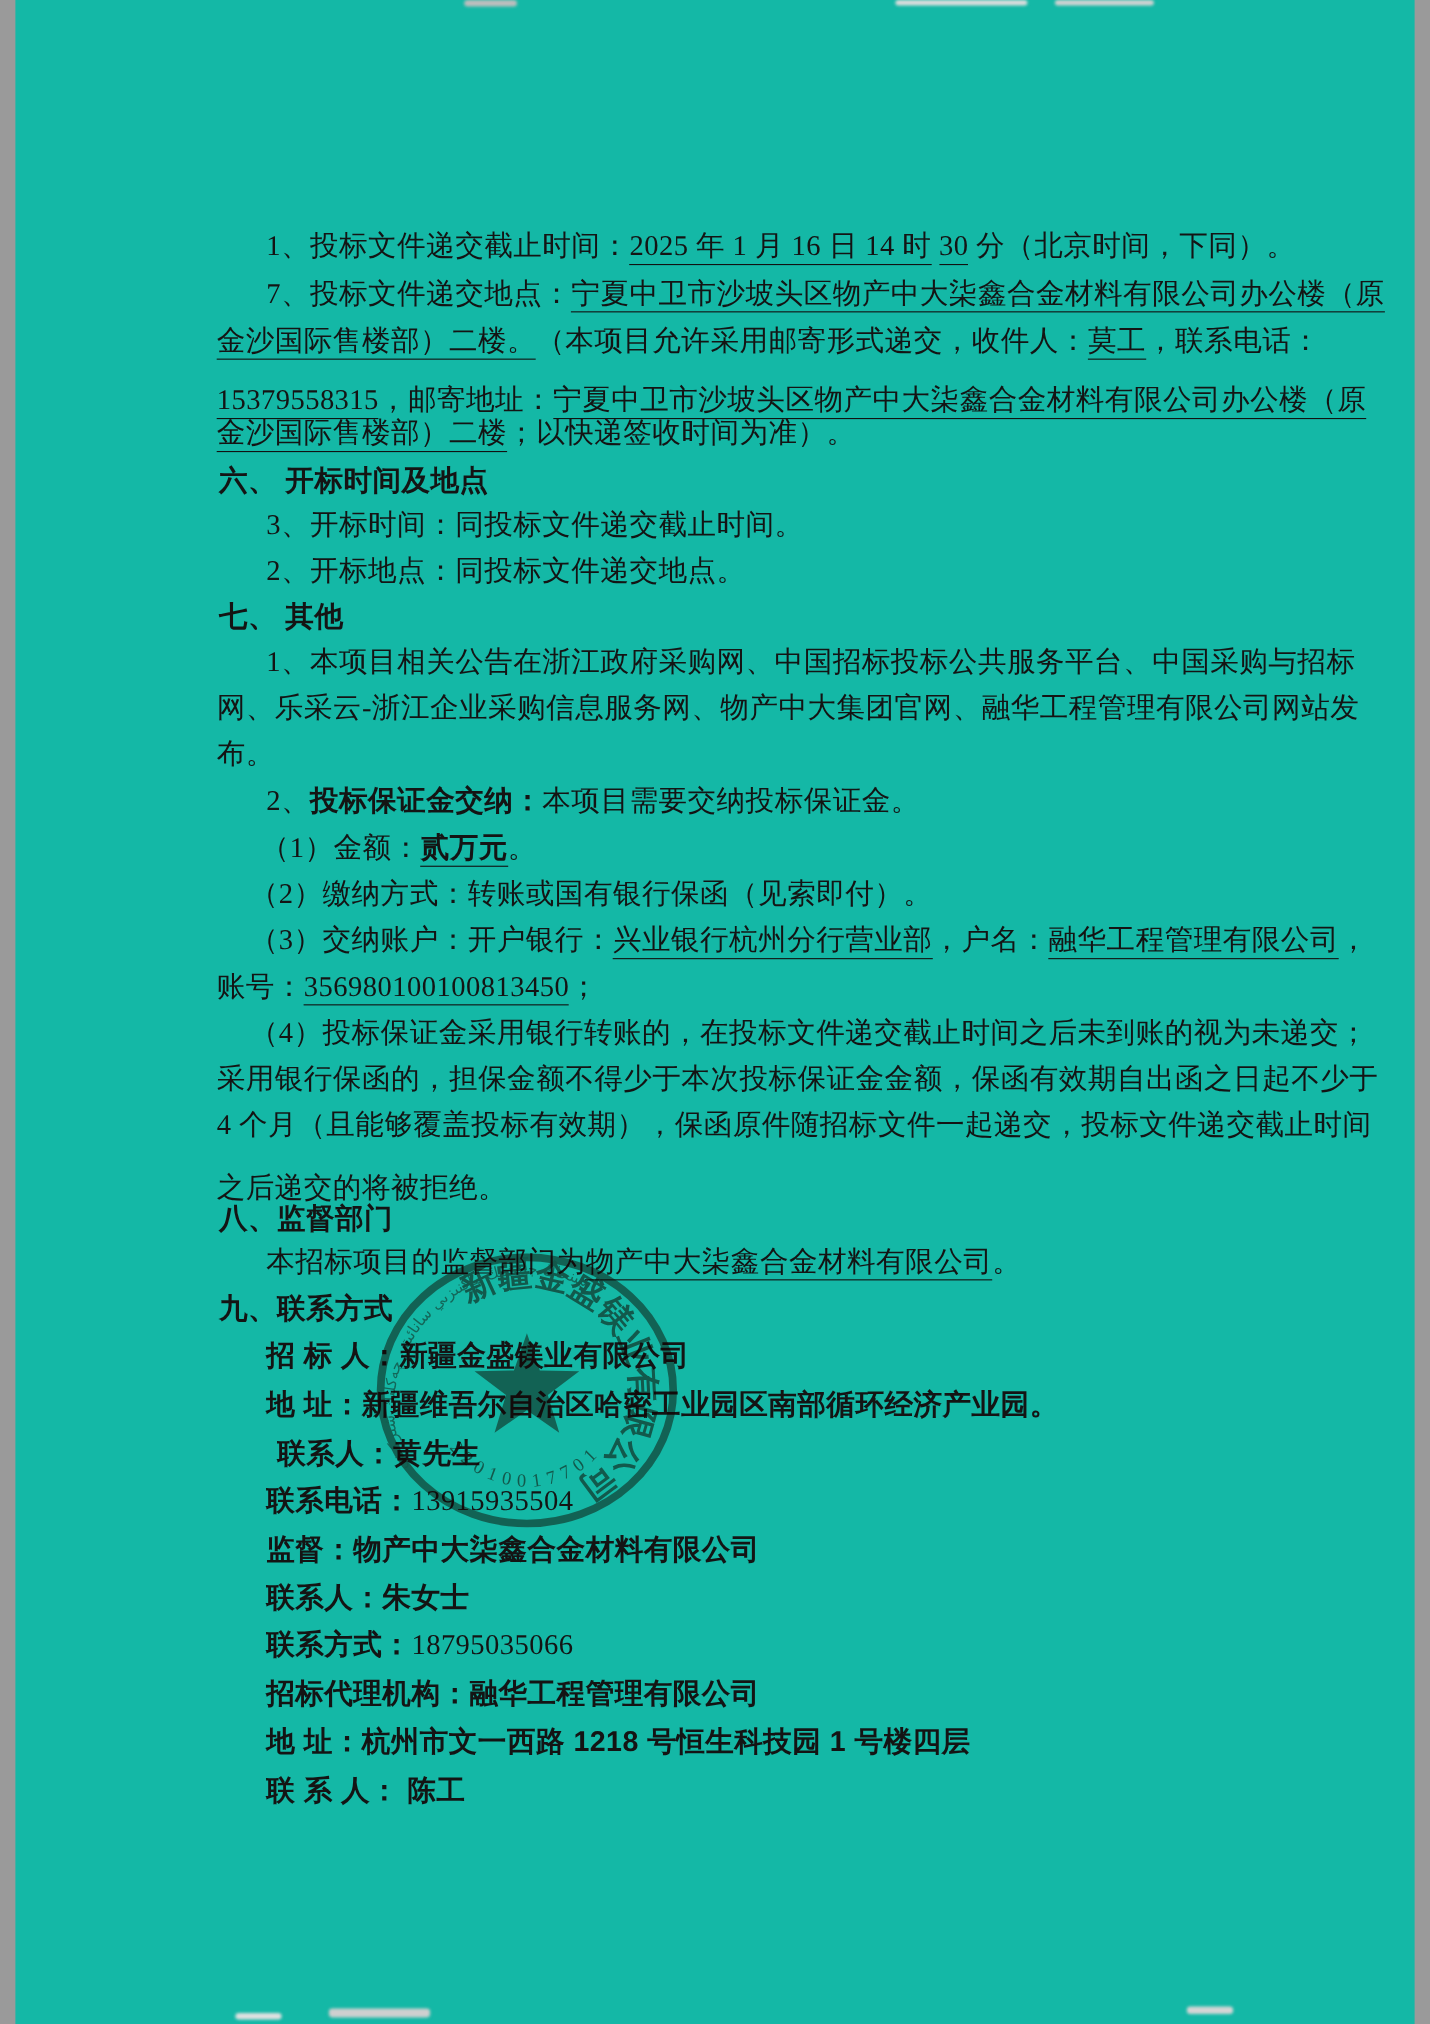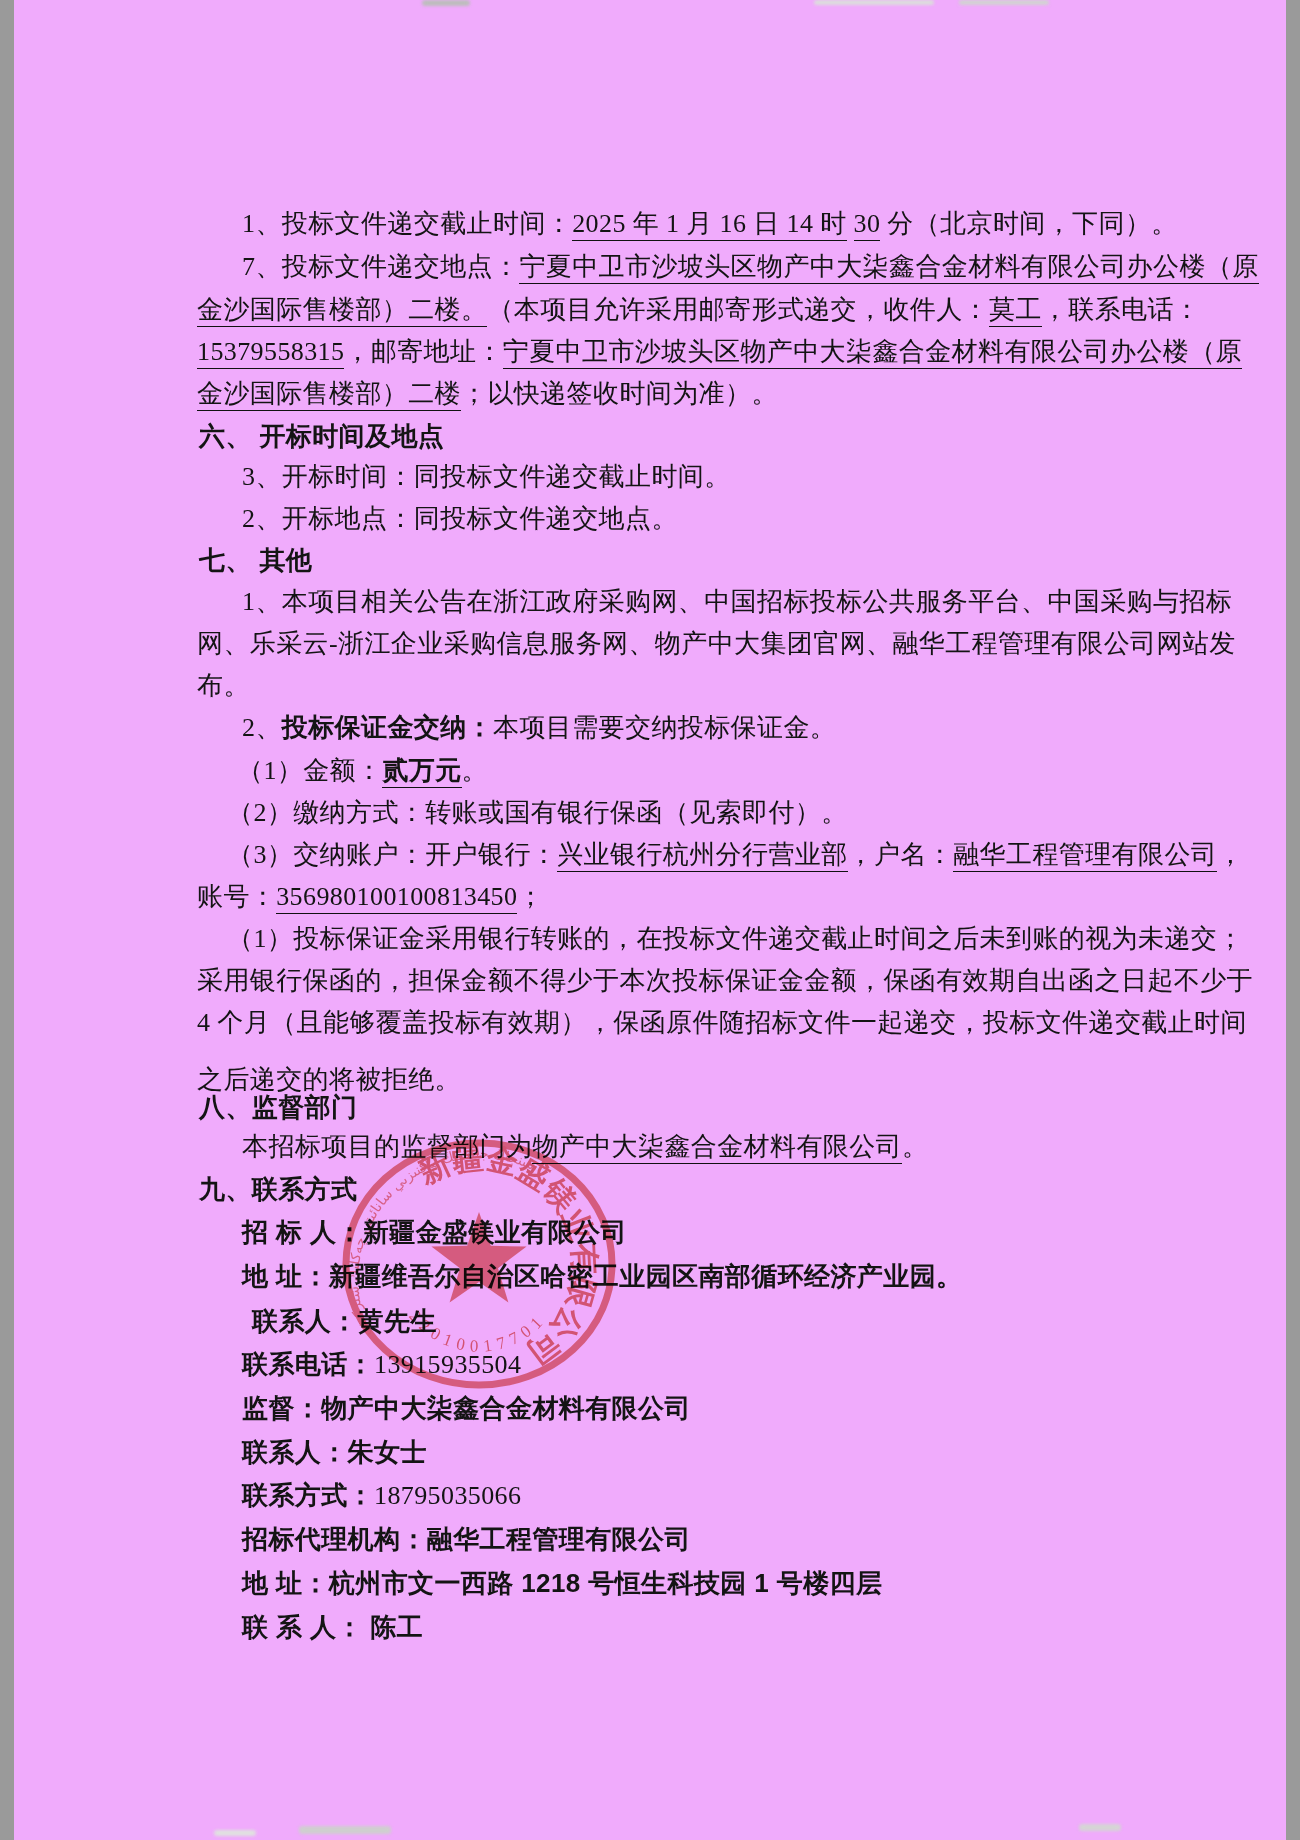--- a/index.html
+++ b/index.html
@@ -7,7 +7,7 @@
   .page{
     position:relative;
     width:1272px;height:1840px;
-    background:#f0abfc;
+    background:#14b8a6;
     margin:0 auto;
     overflow:hidden;
     font-family:"Liberation Serif","DejaVu Serif",serif;

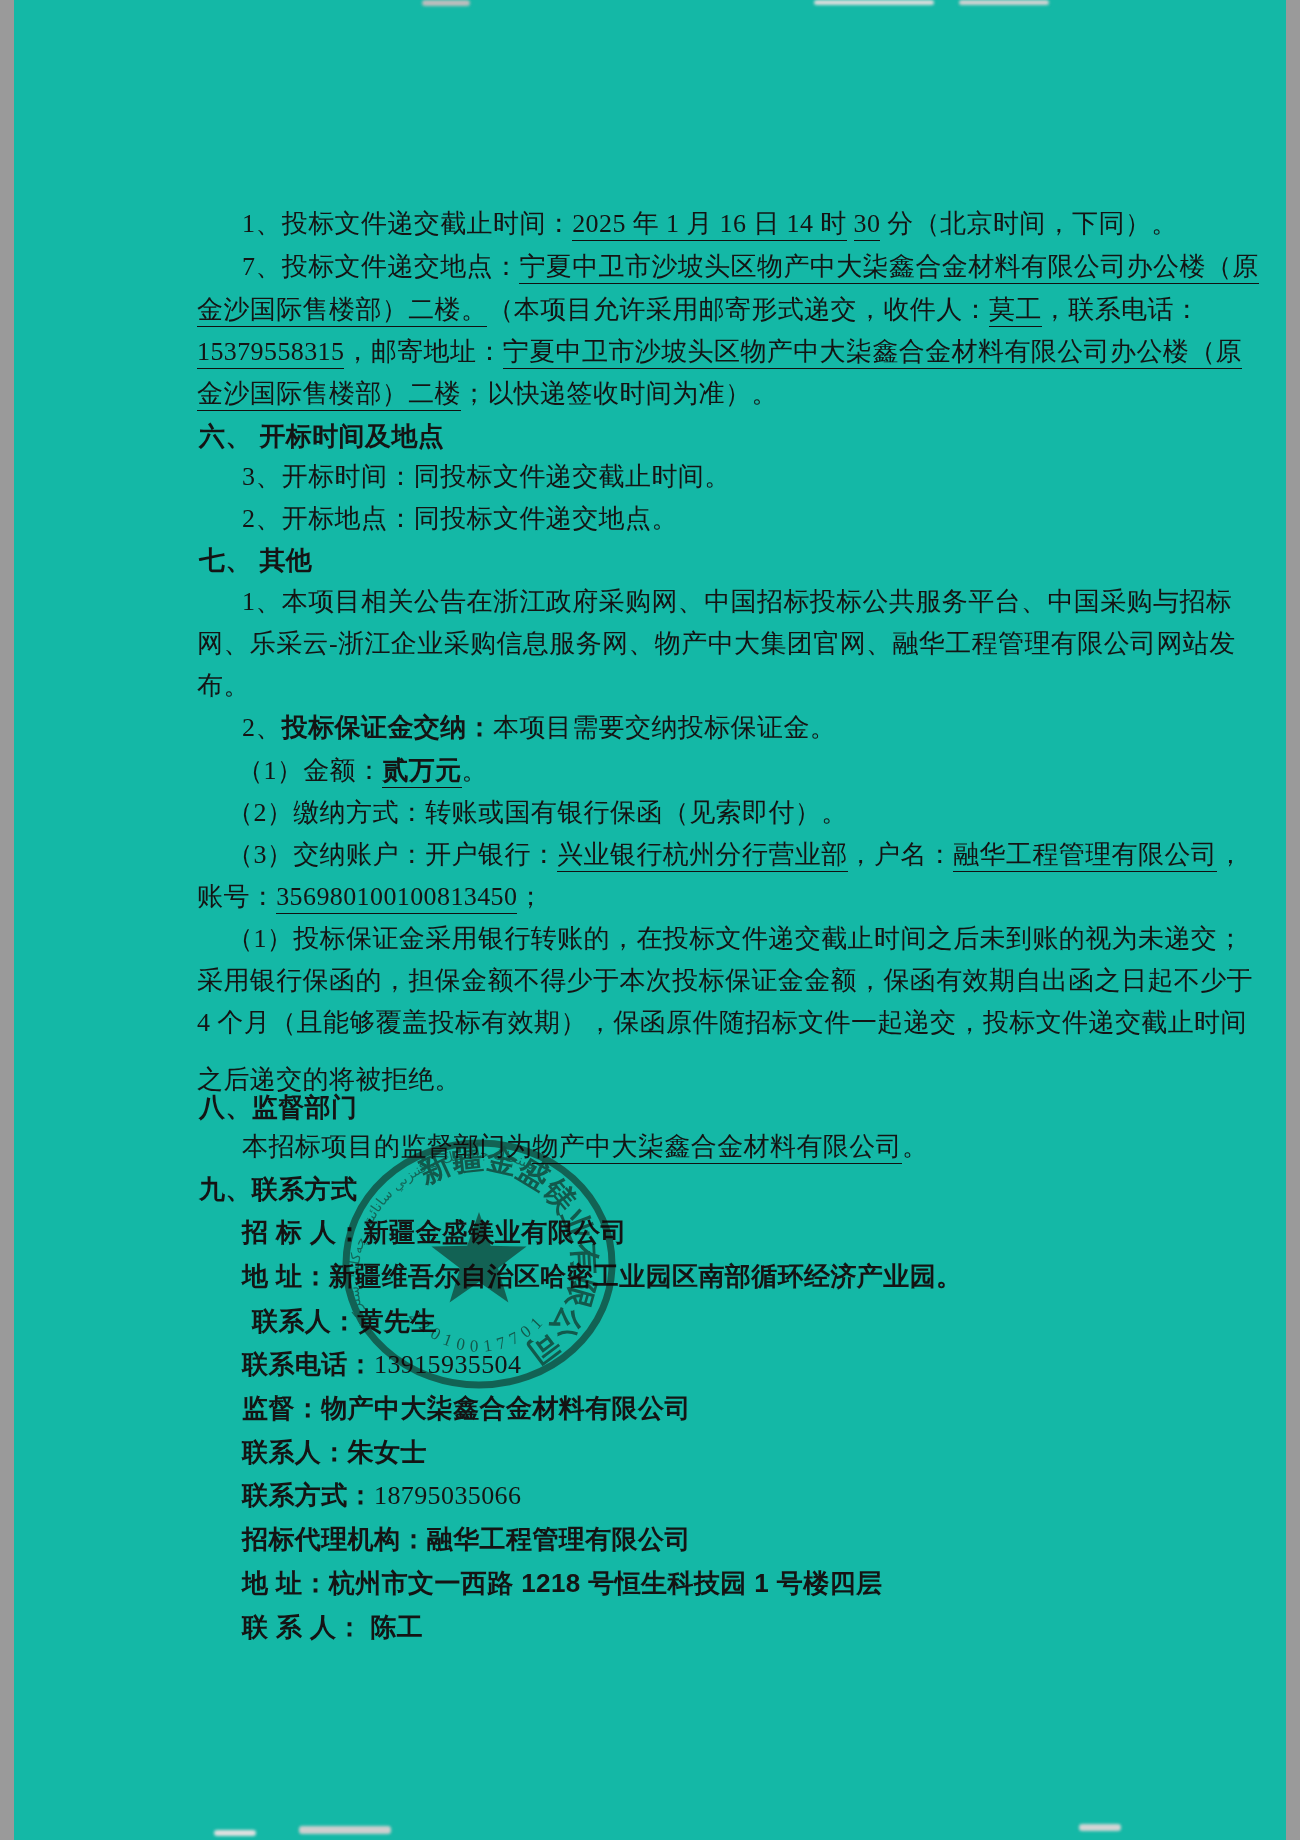--- a/index.html
+++ b/index.html
@@ -56,7 +56,7 @@
       <div class="line" style="left: 228px; top: 207px;"><span class="seg">1、投标文件递交截止时间：</span><span class="seg u">2025 年 1 月 16 日 14 时</span><span class="seg"> </span><span class="seg u">30</span><span class="seg"> 分（北京时间，下同）。</span></div>
       <div class="line" style="left: 228px; top: 250px;"><span class="seg">7、投标文件递交地点：</span><span class="seg u">宁夏中卫市沙坡头区物产中大柒鑫合金材料有限公司办公楼（原</span></div>
       <div class="line" style="left: 183px; top: 293px;"><span class="seg u">金沙国际售楼部）二楼。</span><span class="seg">（本项目允许采用邮寄形式递交，收件人：</span><span class="seg u">莫工</span><span class="seg">，联系电话：</span></div>
-      <div class="line" style="left: 183px; top: 335px;"><span class="seg u">15379558315</span><span class="seg">，邮寄地址：</span><span class="seg u">宁夏中卫市沙坡头区物产中大柒鑫合金材料有限公司办公楼（原</span></div>
+      <div class="line" style="left: 183px; top: 347px;"><span class="seg u">15379558315</span><span class="seg">，邮寄地址：</span><span class="seg u">宁夏中卫市沙坡头区物产中大柒鑫合金材料有限公司办公楼（原</span></div>
       <div class="line" style="left: 183px; top: 377px;"><span class="seg u">金沙国际售楼部）二楼</span><span class="seg">；以快递签收时间为准）。</span></div>
       <div class="line" style="left: 185px; top: 419px;"><span class="seg h">六、 开标时间及地点</span></div>
       <div class="line" style="left: 228px; top: 460px;"><span class="seg">3、开标时间：同投标文件递交截止时间。</span></div>

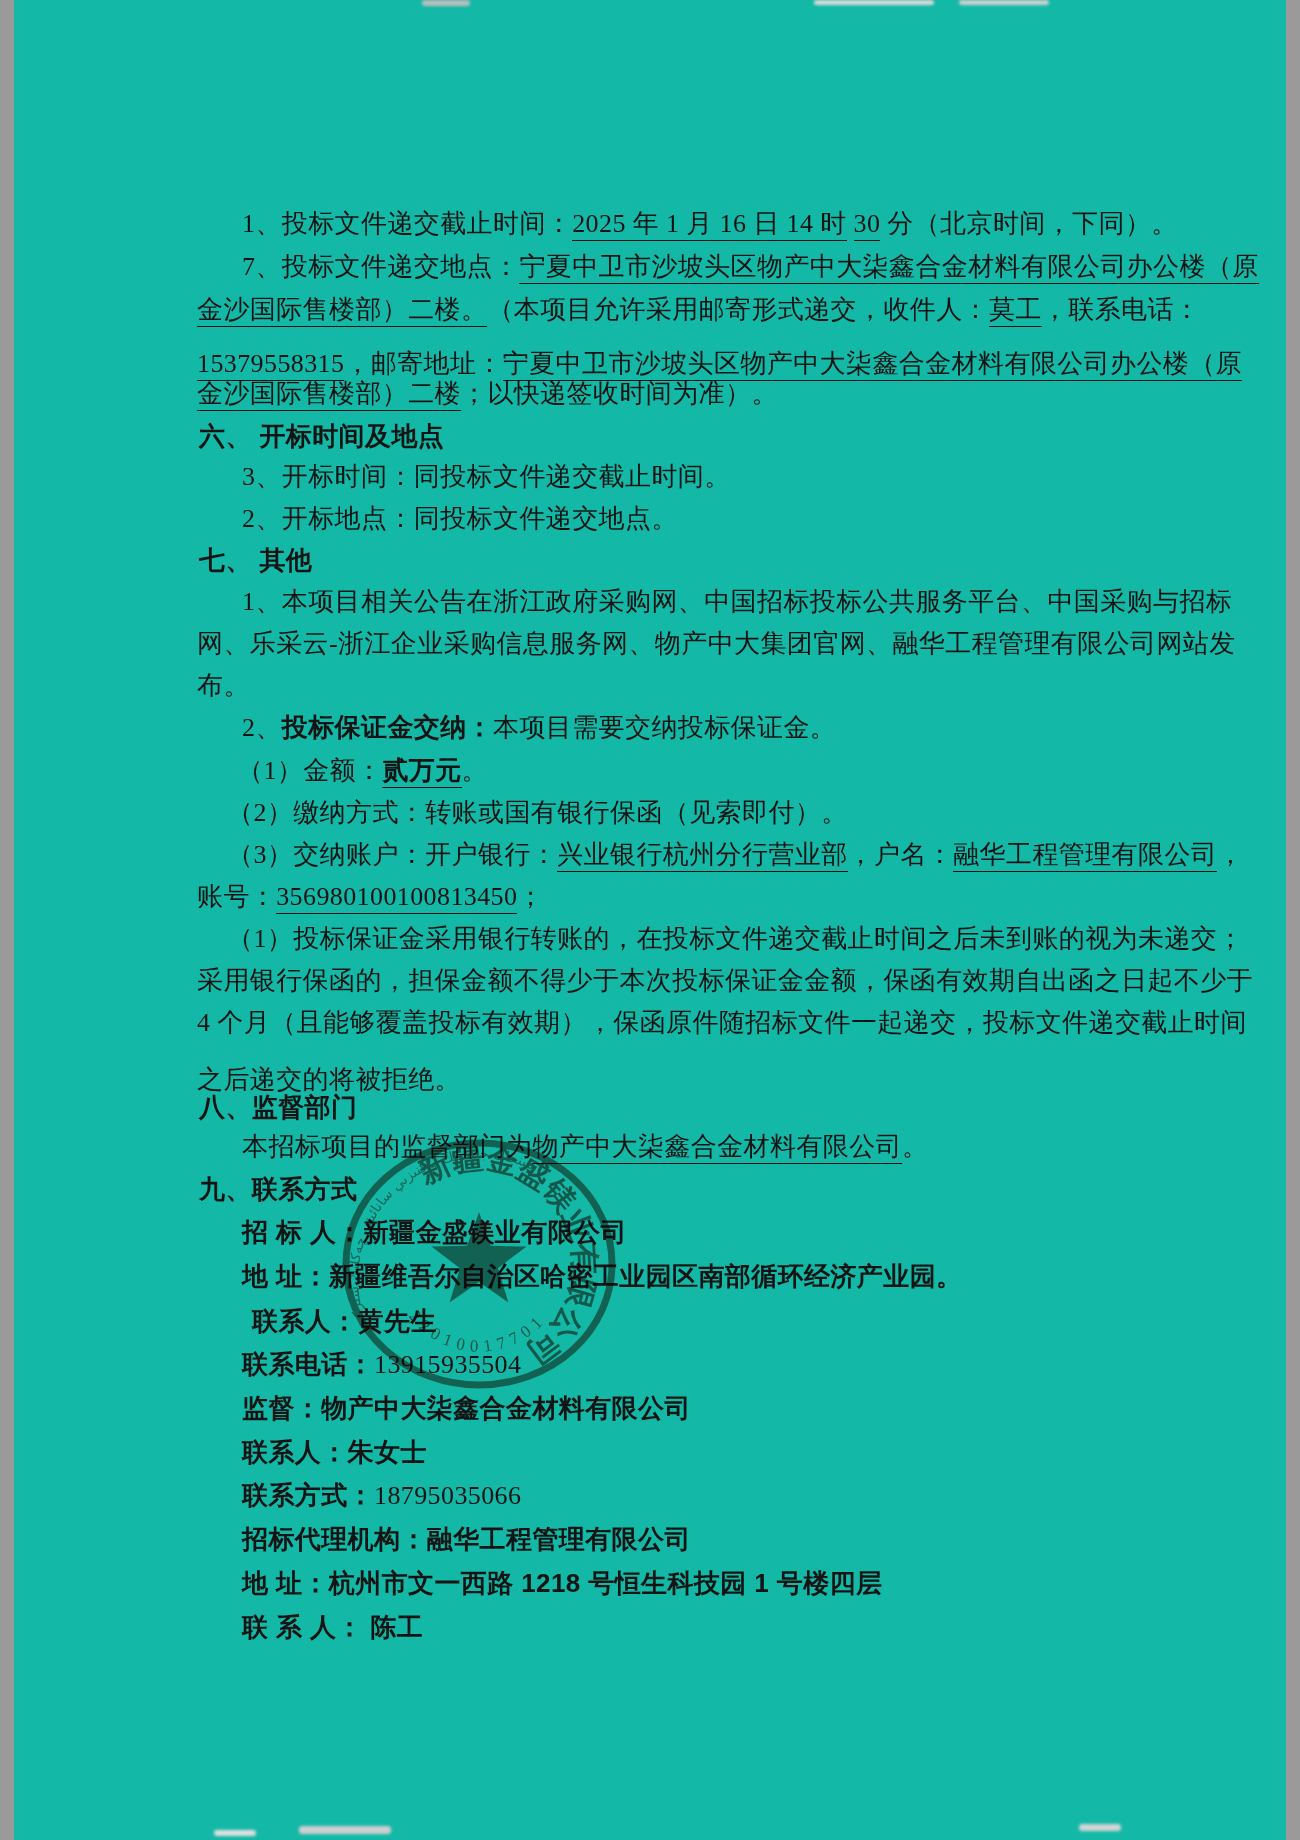--- a/index.html
+++ b/index.html
@@ -70,7 +70,7 @@
       <div class="line" style="left: 213px; top: 796px;"><span class="seg">（2）缴纳方式：转账或国有银行保函（见索即付）。</span></div>
       <div class="line" style="left: 213px; top: 838px;"><span class="seg">（3）交纳账户：开户银行：</span><span class="seg u">兴业银行杭州分行营业部</span><span class="seg">，户名：</span><span class="seg u">融华工程管理有限公司</span><span class="seg">，</span></div>
       <div class="line" style="left: 183px; top: 880px;"><span class="seg">账号：</span><span class="seg u">356980100100813450</span><span class="seg">；</span></div>
-      <div class="line" style="left: 213px; top: 922px;"><span class="seg">（1）投标保证金采用银行转账的，在投标文件递交截止时间之后未到账的视为未递交；</span></div>
+      <div class="line" style="left: 213px; top: 922px;"><span class="seg">（4）投标保证金采用银行转账的，在投标文件递交截止时间之后未到账的视为未递交；</span></div>
       <div class="line" style="left: 183px; top: 964px;"><span class="seg">采用银行保函的，担保金额不得少于本次投标保证金金额，保函有效期自出函之日起不少于</span></div>
       <div class="line" style="left: 183px; top: 1006px;"><span class="seg">4 个月（且能够覆盖投标有效期），保函原件随招标文件一起递交，投标文件递交截止时间</span></div>
       <div class="line" style="left: 183px; top: 1048px; margin-top: 15px;"><span class="seg">之后递交的将被拒绝。</span></div>

